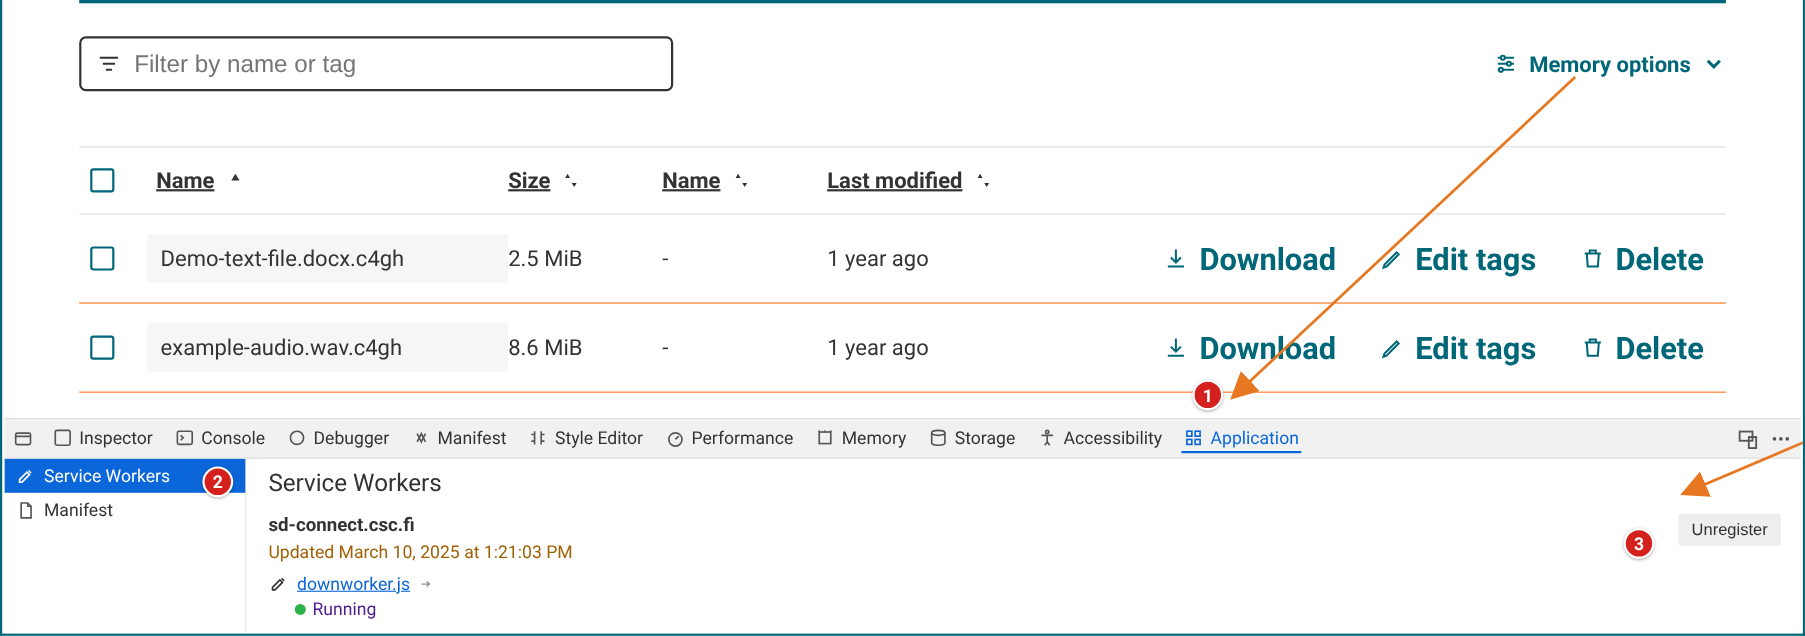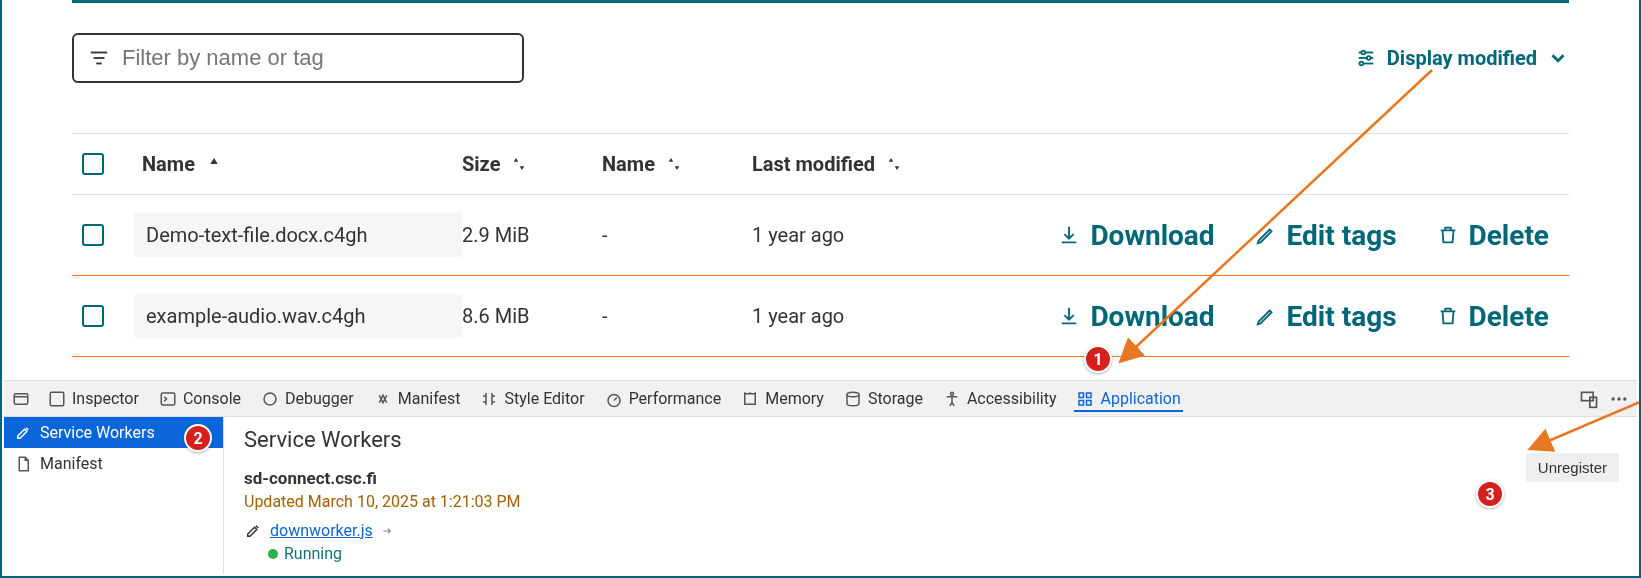--- a/index.html
+++ b/index.html
@@ -35,7 +35,7 @@
     border: 2px solid #333;
     border-radius: 6px;
     padding: 10px 14px;
-    width: 452px;
+    width: 540px;
     gap: 12px;
   }
   .filter-icon {

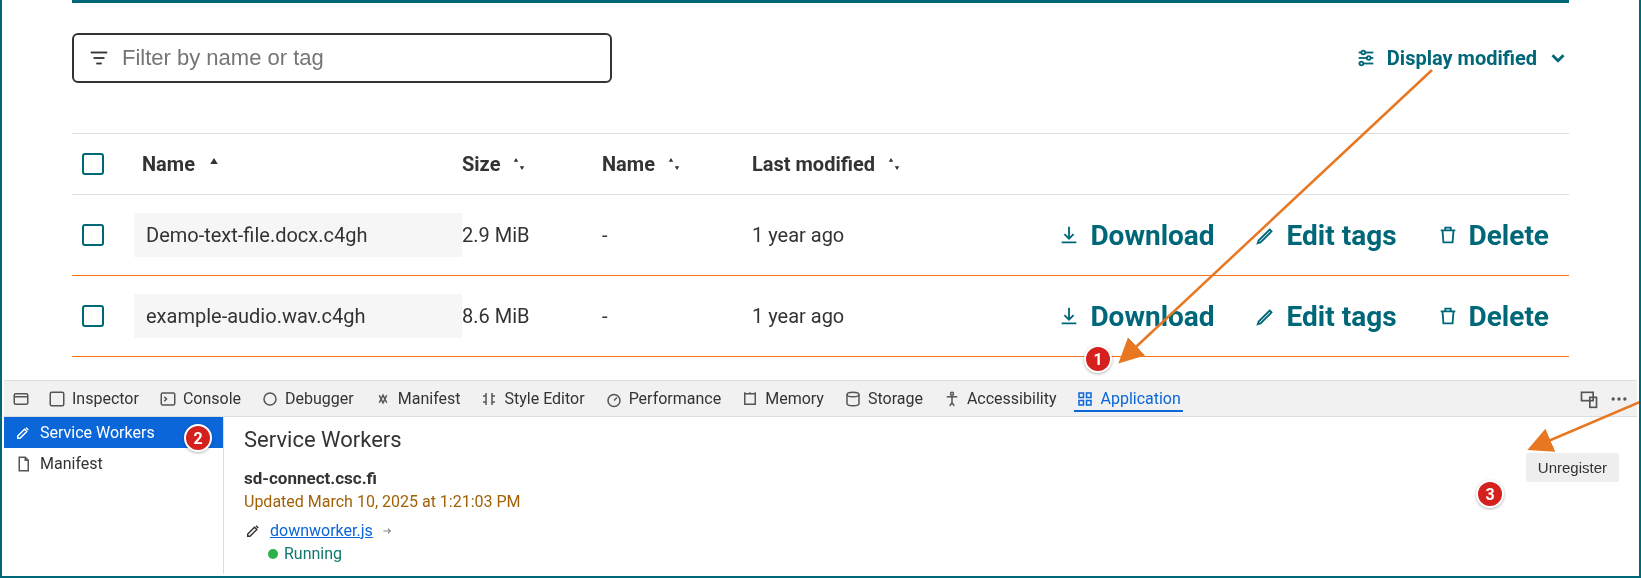--- a/index.html
+++ b/index.html
@@ -188,7 +188,7 @@
         <line x1="4" y1="18" x2="20" y2="18"></line>
           <circle cx="7" cy="18" r="2" fill="#fff"></circle>
       </svg>
-      <span>Display modified</span>
+      <span>Memory options</span>
       <svg class="chev" viewBox="0 0 24 24" fill="none" stroke="#006778" stroke-width="3">
         <polyline points="6 9 12 15 18 9"></polyline>
       </svg>

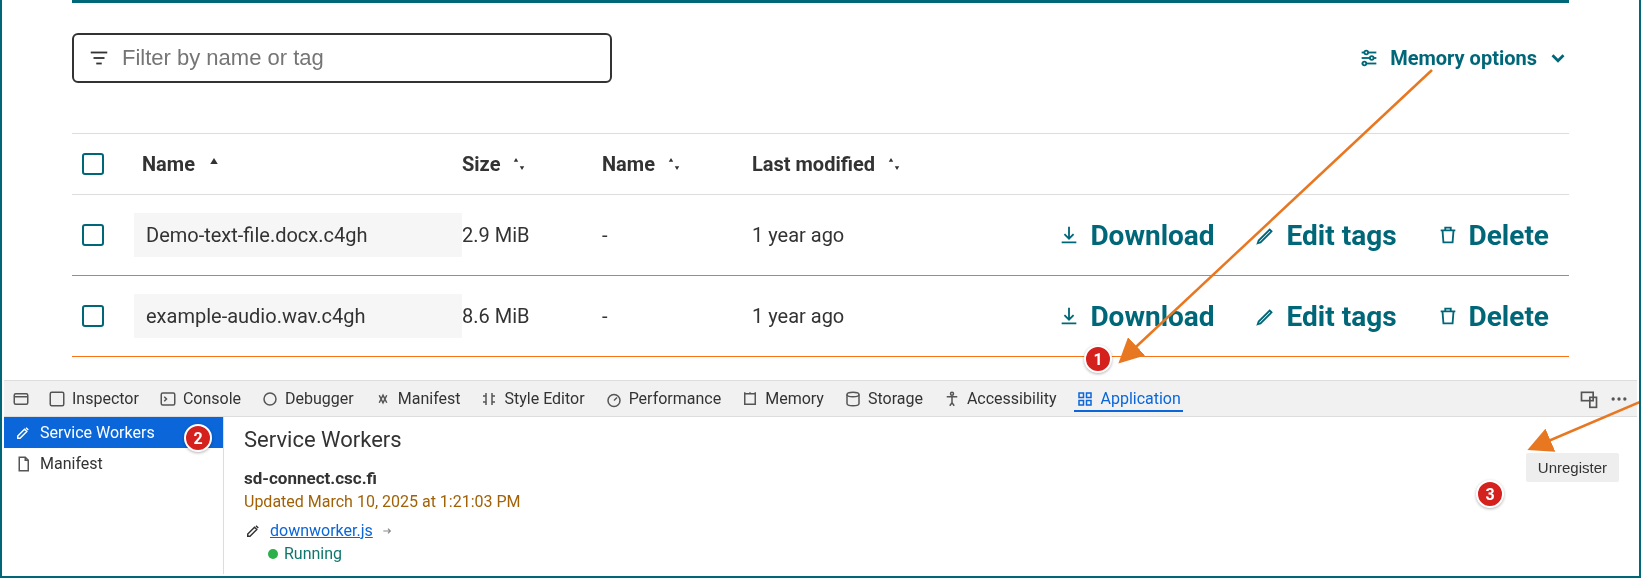--- a/index.html
+++ b/index.html
@@ -77,7 +77,7 @@
     border-bottom: none;
     border-top: none;
   }
-  .th { display: flex; align-items: center; gap: 10px; }
+  .th { display: flex; align-items: center; gap: 10px; text-decoration: underline; }
   .sort-icon { width: 18px; height: 18px; }
   .checkbox {
     width: 22px; height: 22px;

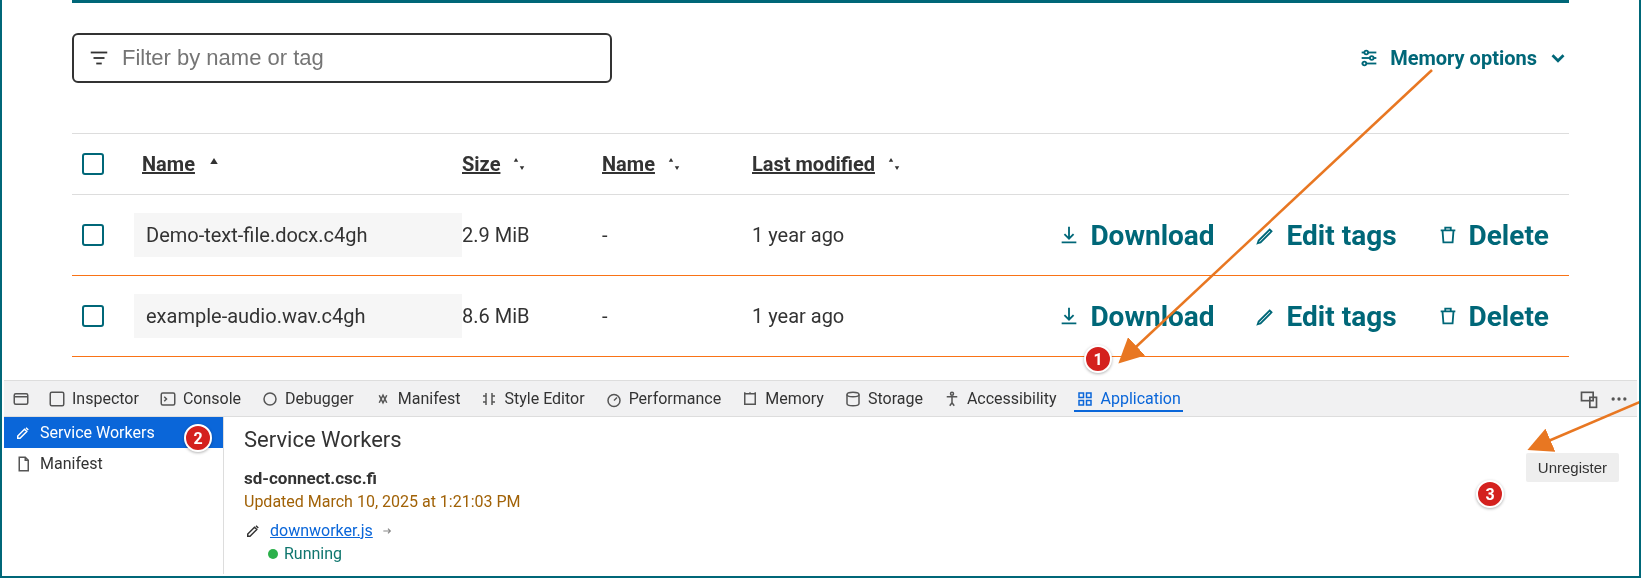--- a/index.html
+++ b/index.html
@@ -232,7 +232,7 @@
           <div class="checkbox"></div>
         </div>
       <div class="name-cell">Demo-text-file.docx.c4gh</div>
-      <div>2.9 MiB</div>
+      <div>2.5 MiB</div>
       <div>-</div>
       <div>1 year ago</div>
       <div class="actions">

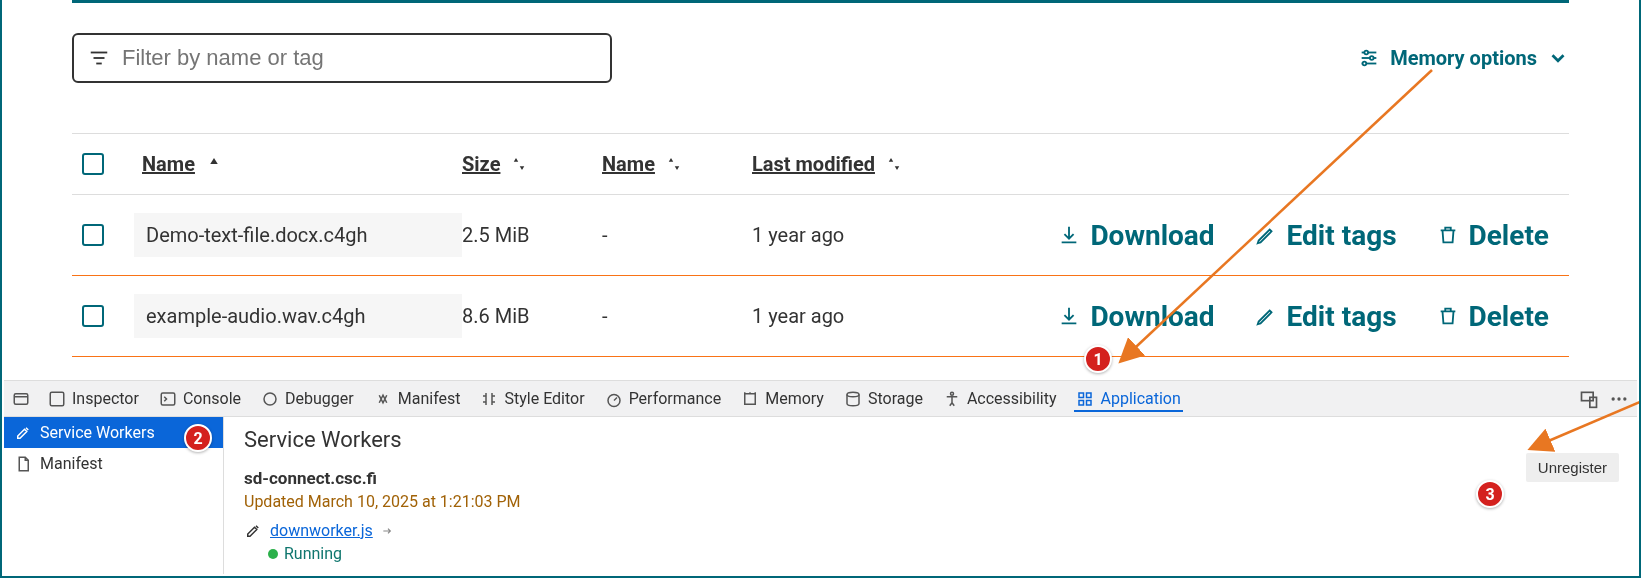--- a/index.html
+++ b/index.html
@@ -114,7 +114,7 @@
     font-size: 16px;
     color: #333;
   }
-  .dt-tab { display:flex; align-items:center; gap:6px; cursor:pointer; padding:4px 2px;}
+  .dt-tab { display:flex; gap:6px; cursor:pointer; padding:4px 2px;}
   .dt-tab svg { width:18px; height:18px; }
   .dt-tab.active { color:#0a66d9; border-bottom:2px solid #0a66d9; padding-bottom:2px;}
   .dt-right { margin-left:auto; display:flex; gap:10px; align-items:center;}

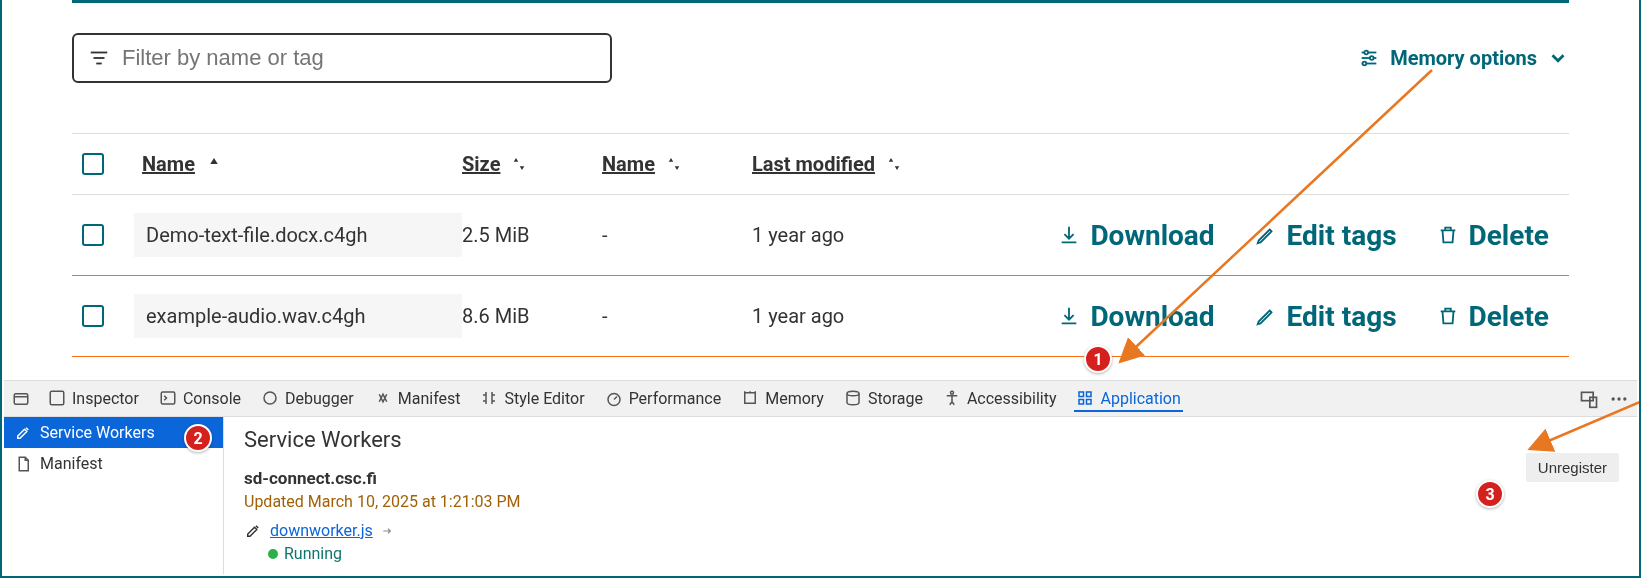--- a/index.html
+++ b/index.html
@@ -146,7 +146,7 @@
   .sw-running { display:flex; align-items:center; gap:6px; margin-left:24px; margin-top:4px; color:#0f766e;}
   .green-dot { width:10px; height:10px; border-radius:50%; background:#2bb04a;}
   .unreg {
-    position:absolute; right:18px; top:36px;
+    position:absolute; right:18px; top:50px;
     background:#eee; border:none; padding:6px 12px; font-size:15px; color:#333;
     cursor:pointer; border-radius:2px;
   }

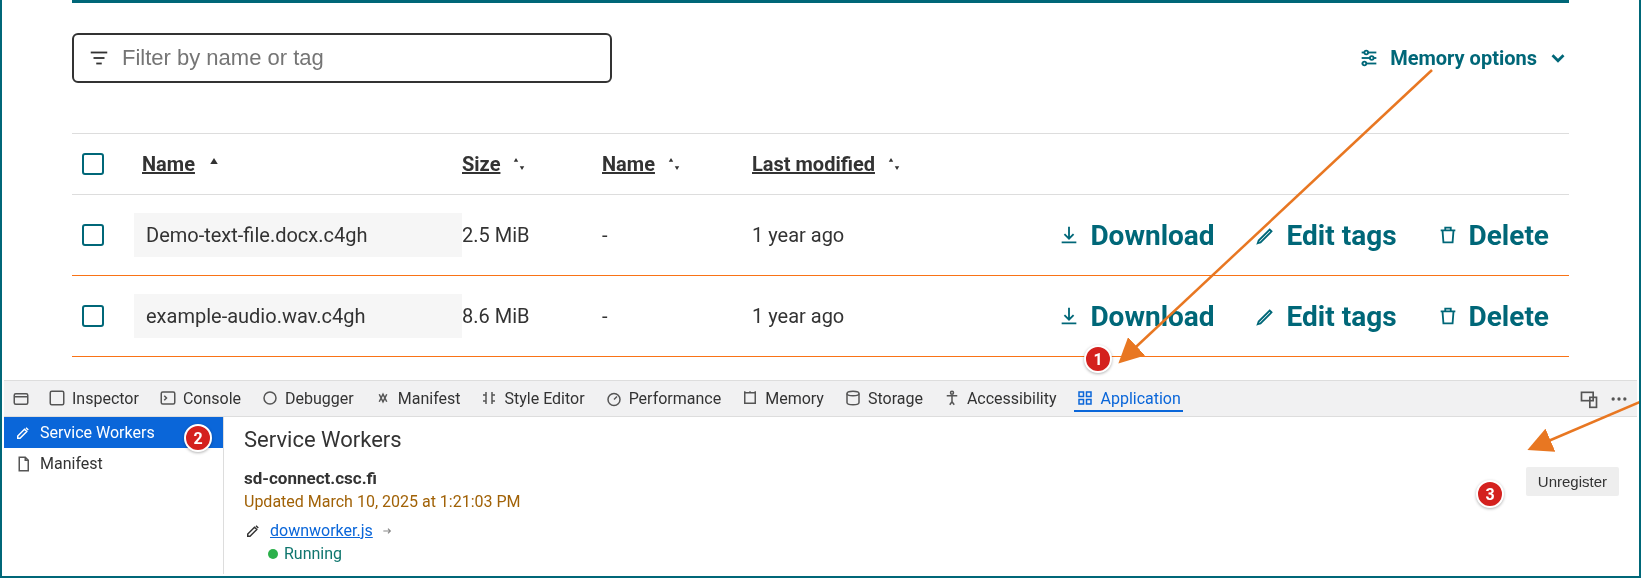--- a/index.html
+++ b/index.html
@@ -143,7 +143,7 @@
   .sw-updated { color:#a16207; font-size:16px; margin-top:4px;}
   .sw-worker { display:flex; align-items:center; gap:8px; margin-top:10px; font-size:16px;}
   .sw-worker a { color:#0a66d9; text-decoration:underline; }
-  .sw-running { display:flex; align-items:center; gap:6px; margin-left:24px; margin-top:4px; color:#0f766e;}
+  .sw-running { display:flex; align-items:center; gap:6px; margin-left:24px; margin-top:4px; color:#4c1d95;}
   .green-dot { width:10px; height:10px; border-radius:50%; background:#2bb04a;}
   .unreg {
     position:absolute; right:18px; top:50px;

